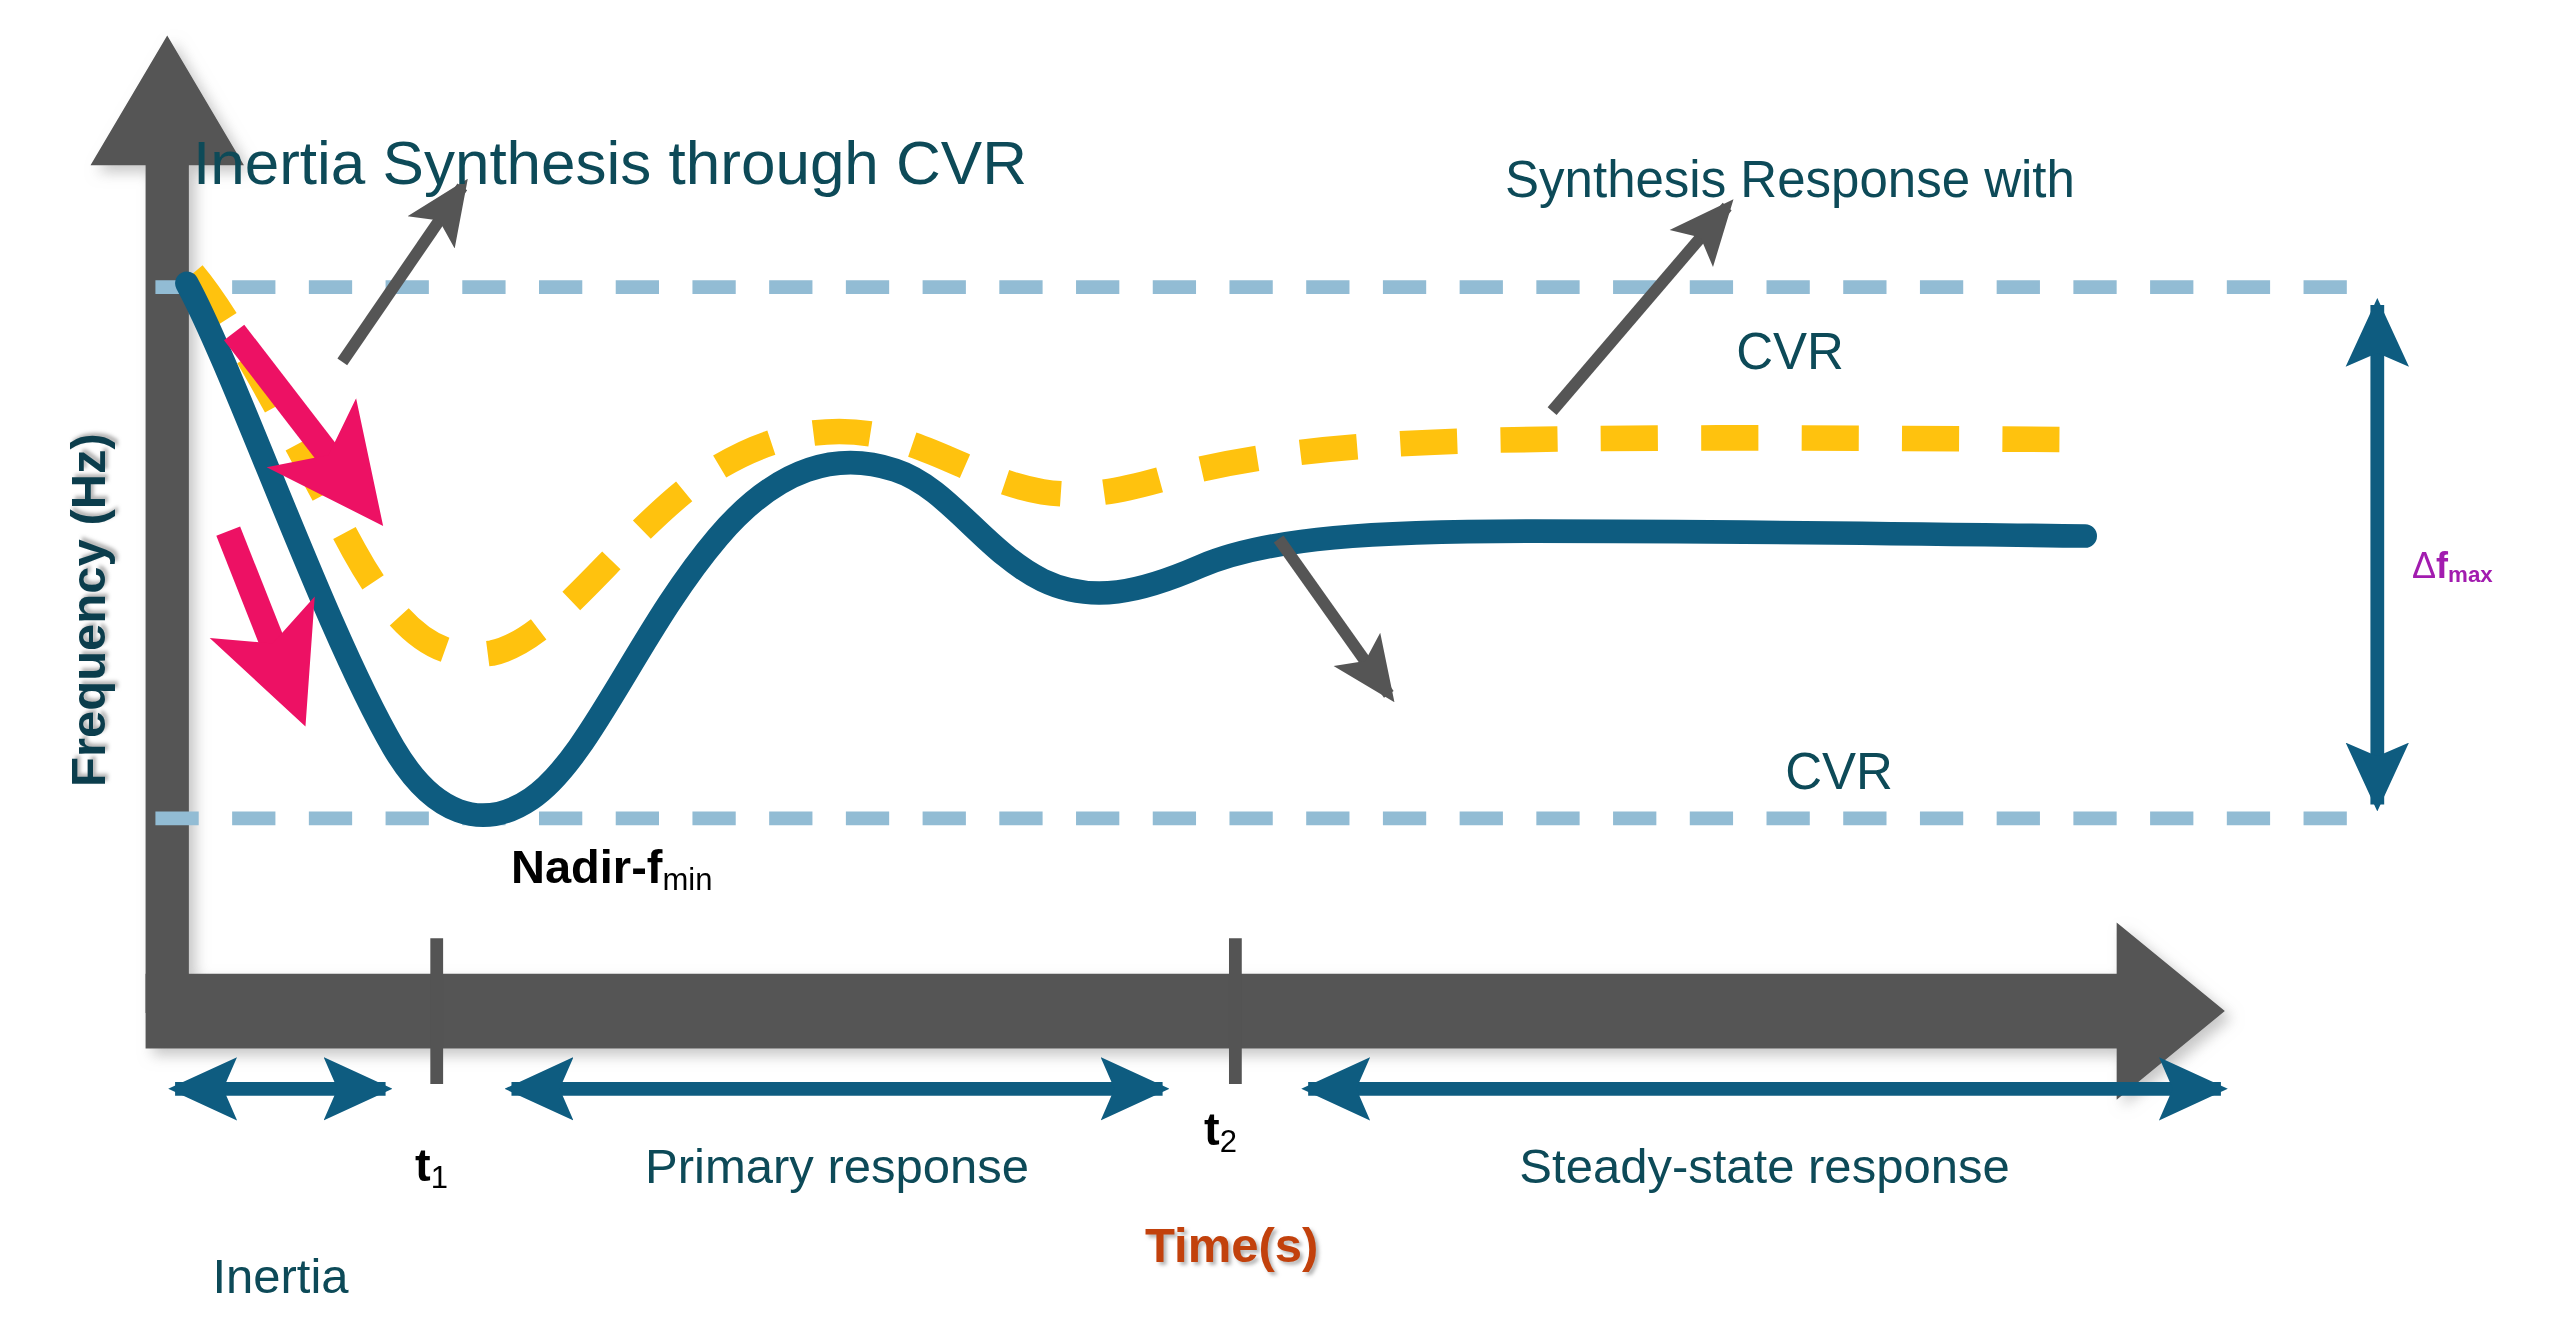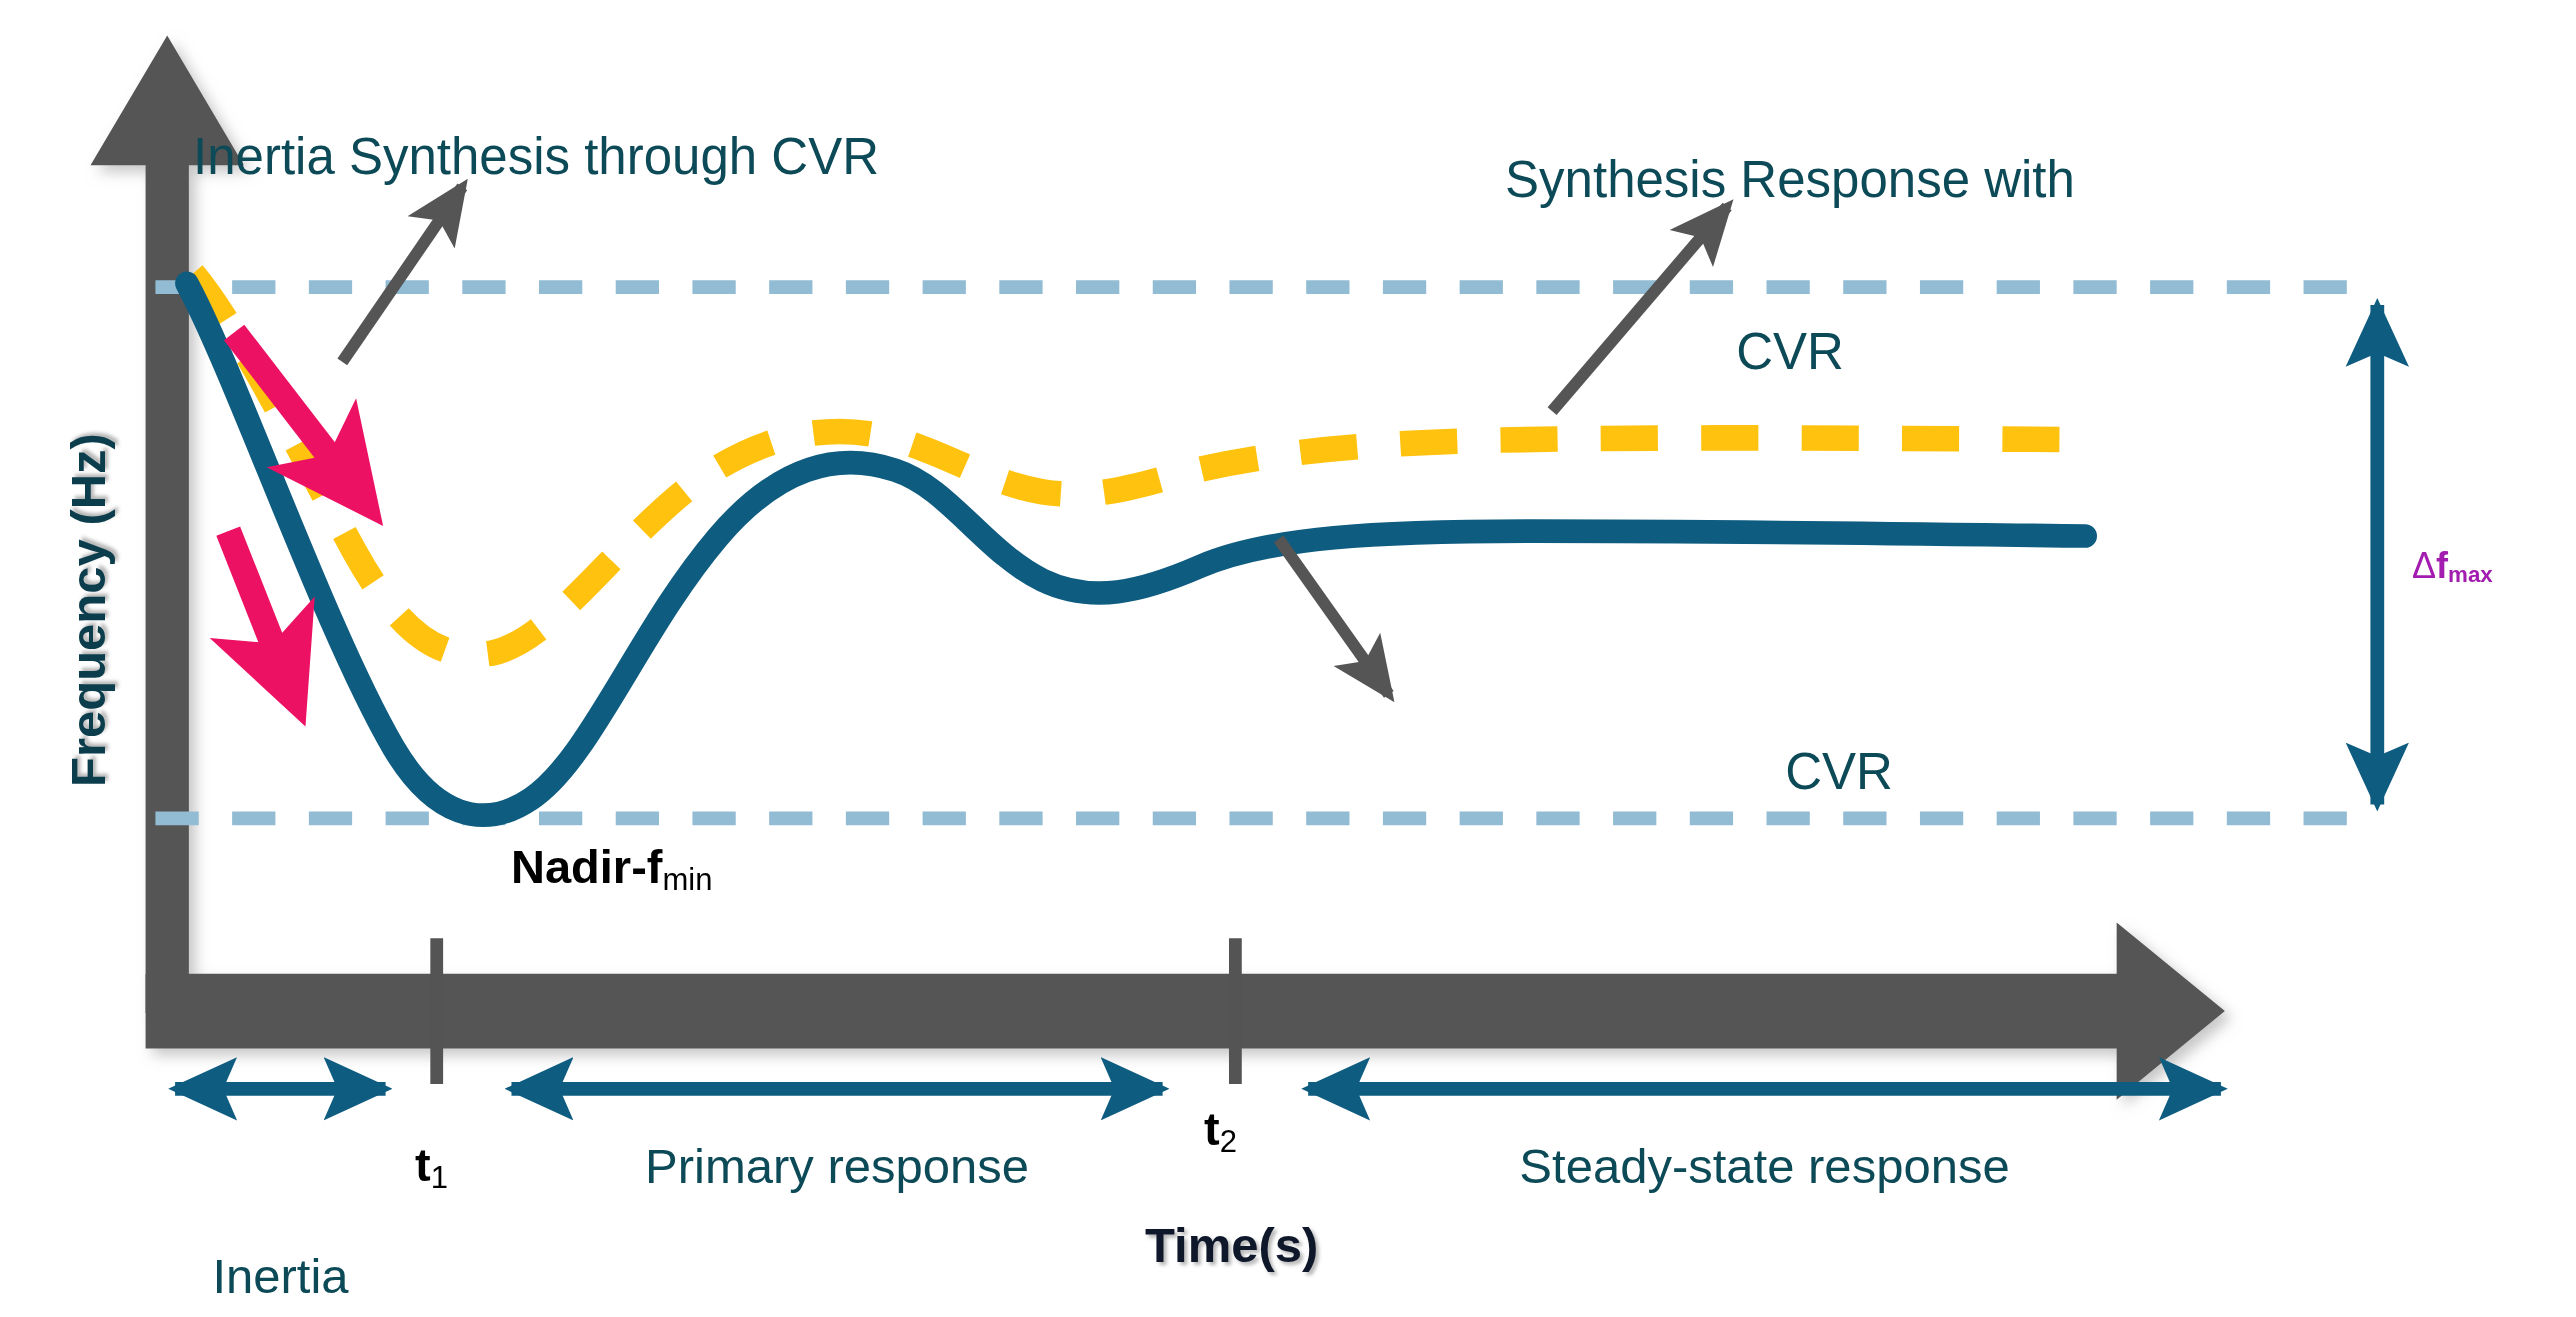--- a/index.html
+++ b/index.html
@@ -12,7 +12,7 @@
 
   .lbl{position:absolute;white-space:pre;color:#0b4452;line-height:1.12;}
   .lbl-annot{font-size:51px;color:#0d4a58;text-align:center;}
-  .lbl-annot-left{font-size:51px;color:#0d4a58;text-align:left;}
+  .lbl-annot-left{font-size:62px;color:#0d4a58;text-align:left;}
   .lbl-axis-time{
     font-size:49px;font-weight:bold;color:#0f172a;
     text-shadow:3px 3px 3.9px rgba(120,120,120,0.55);

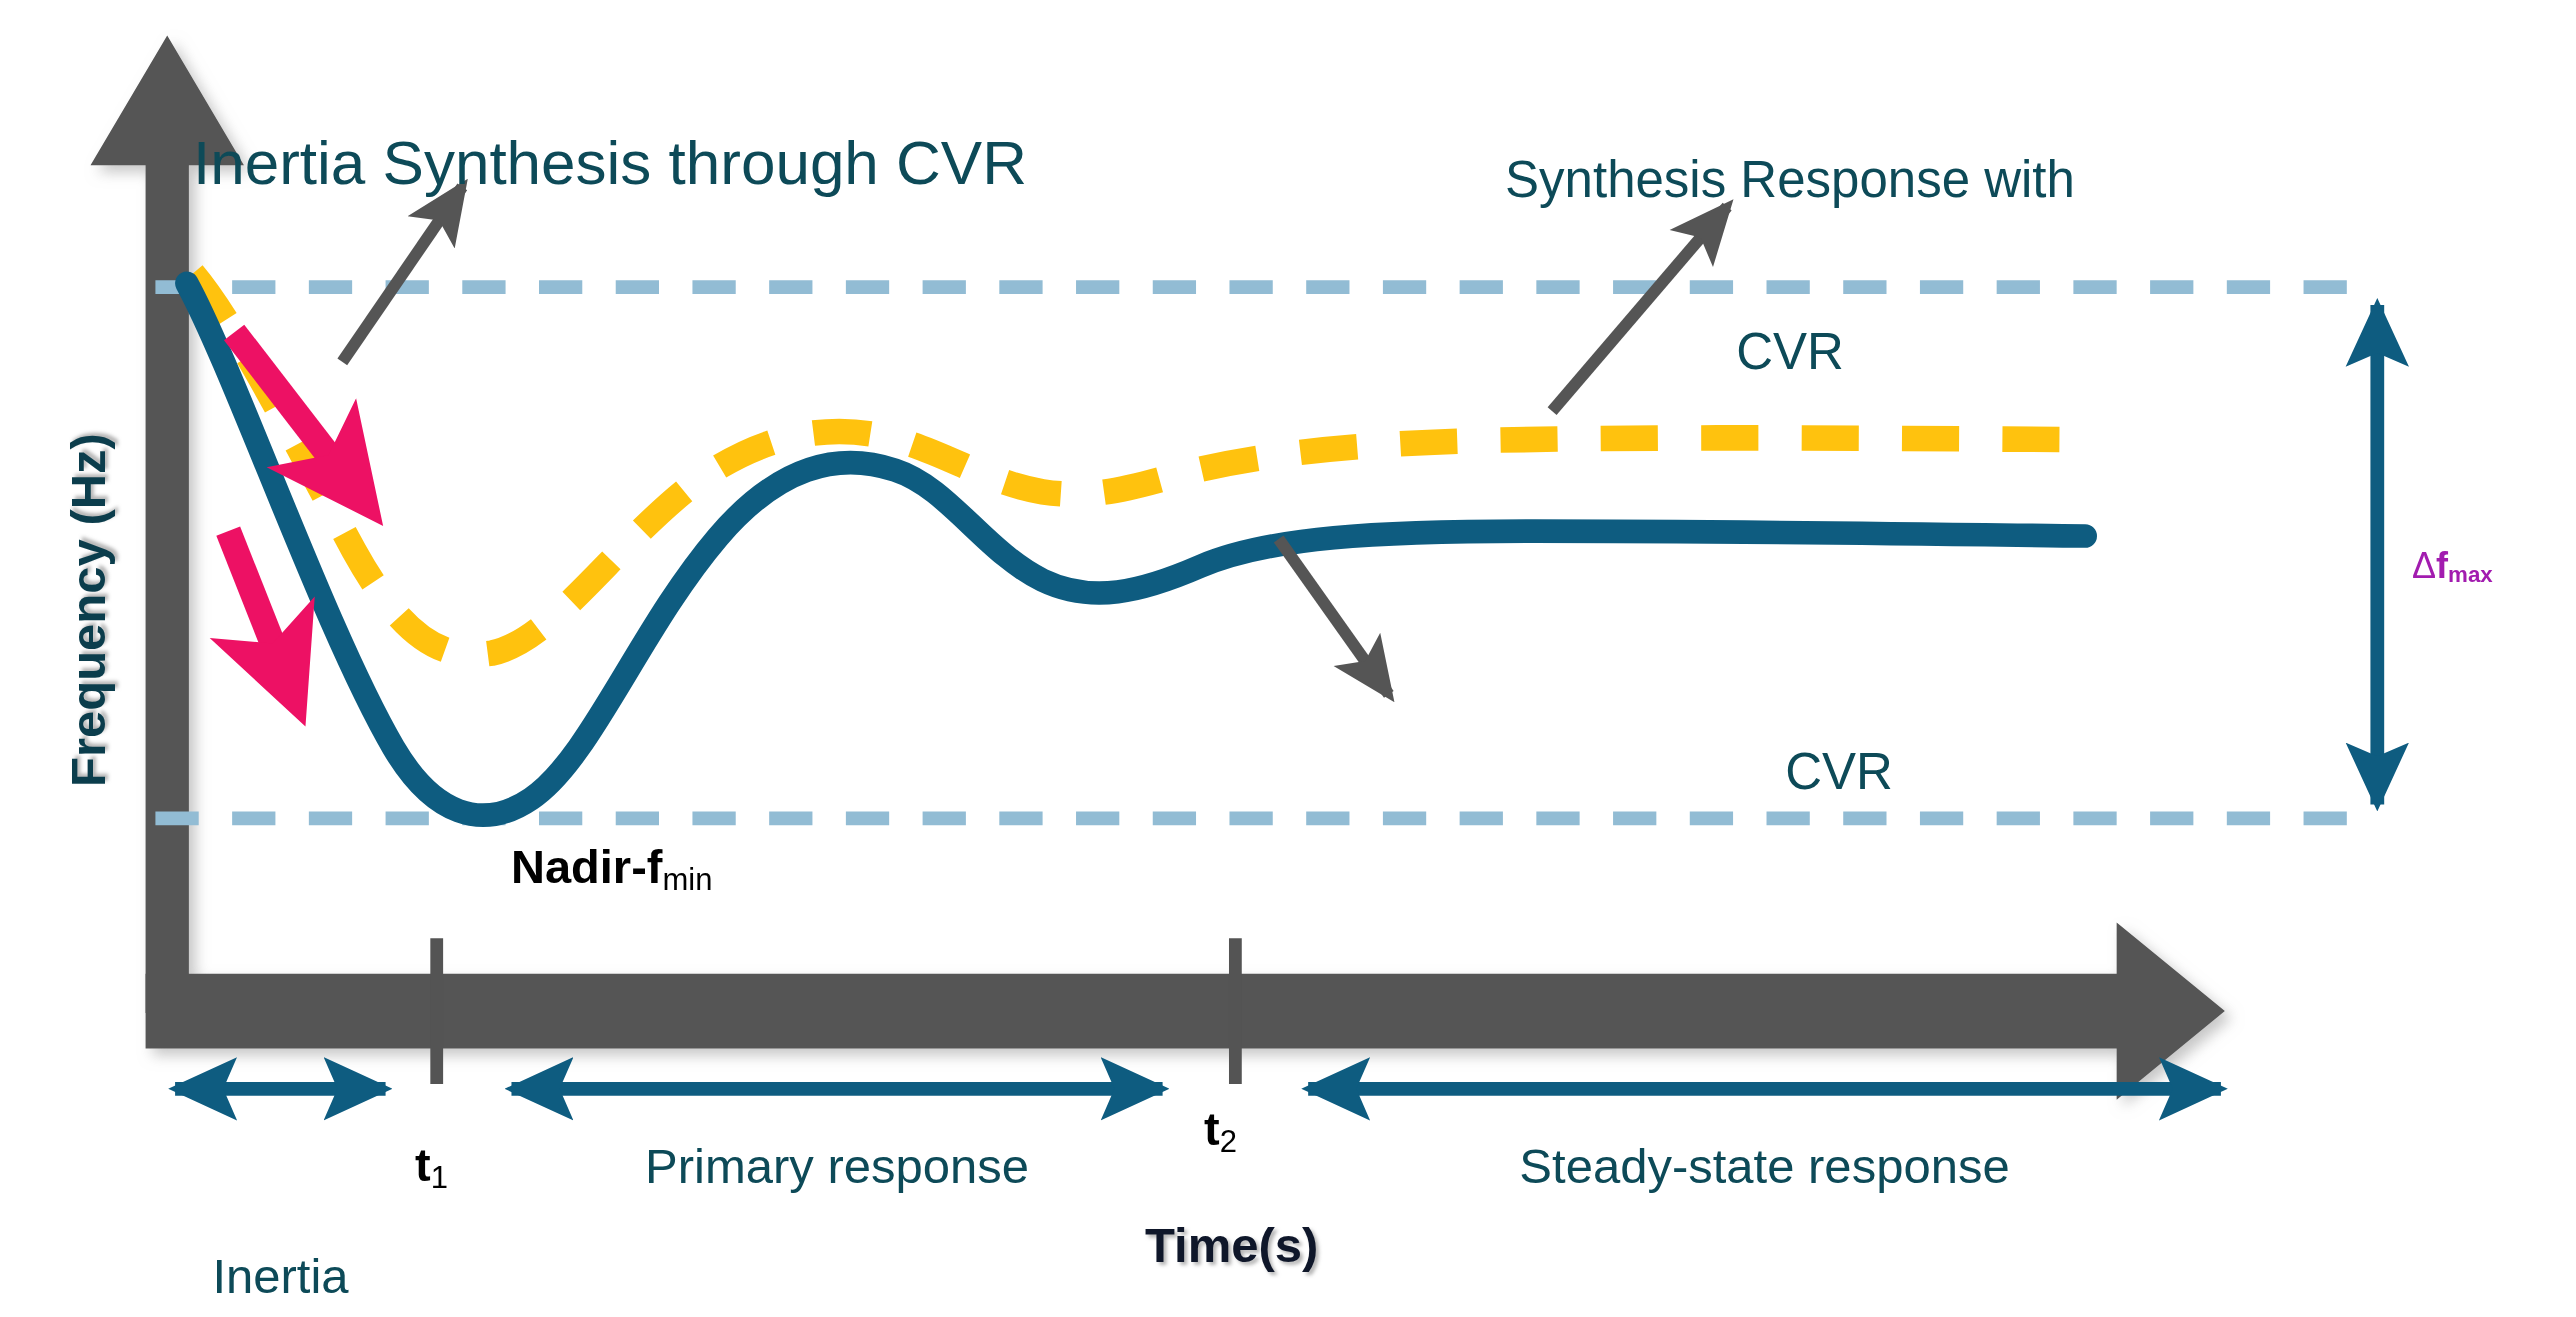--- a/index.html
+++ b/index.html
@@ -14,7 +14,7 @@
   .lbl-annot{font-size:51px;color:#0d4a58;text-align:center;}
   .lbl-annot-left{font-size:62px;color:#0d4a58;text-align:left;}
   .lbl-axis-time{
-    font-size:49px;font-weight:bold;color:#0f172a;
+    font-size:49px;font-weight:bold;color:#c2410c;
     text-shadow:3px 3px 3.9px rgba(120,120,120,0.55);
   }
   .lbl-axis-freq{

